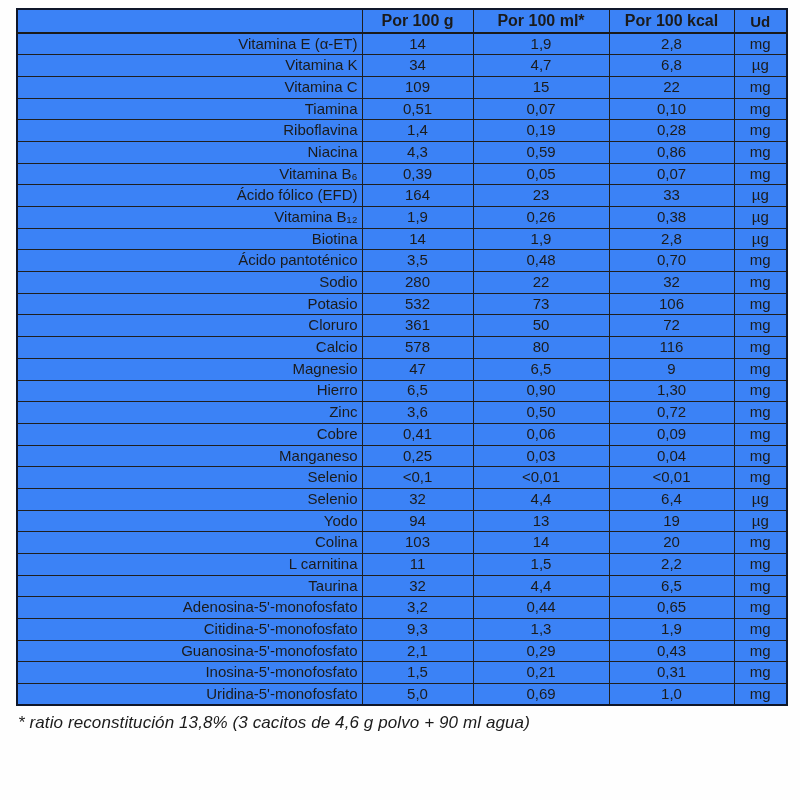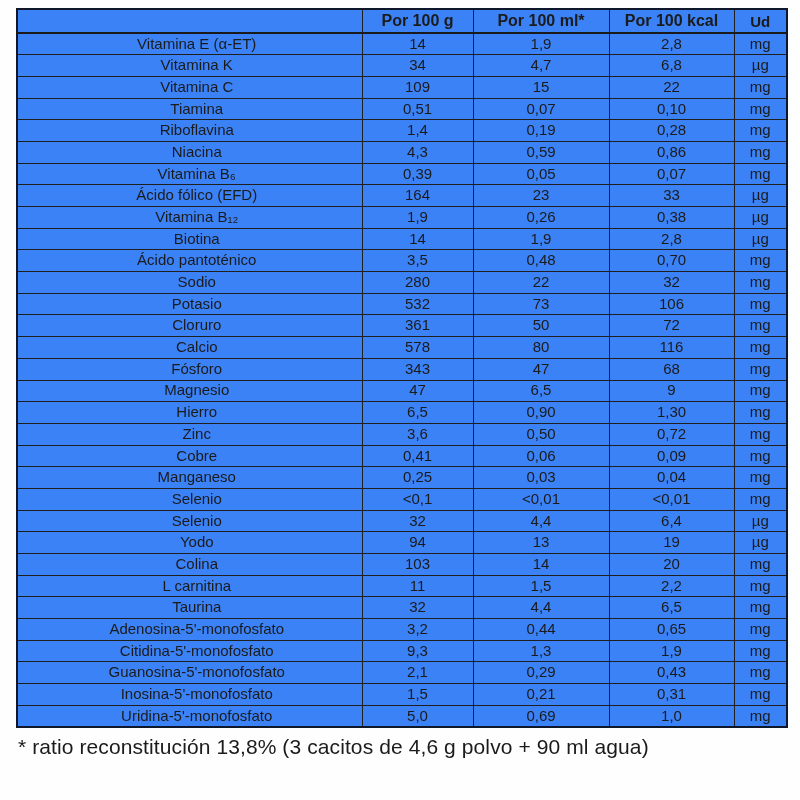--- a/index.html
+++ b/index.html
@@ -53,7 +53,7 @@
     line-height: 1.25;
   }
   td.label {
-    text-align: center;
+    text-align: right;
     padding-left: 18px;
   }
   td.num {

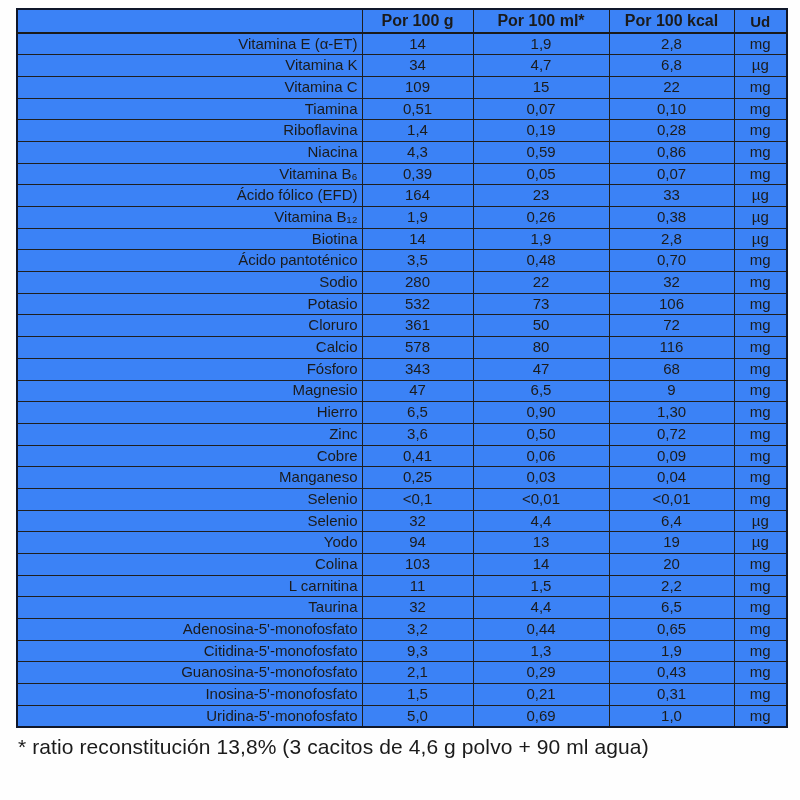--- a/index.html
+++ b/index.html
@@ -195,13 +195,6 @@
           <td class="num">mg</td>
         </tr>
         <tr>
-          <td class="label">Fósforo</td>
-          <td class="num">343</td>
-          <td class="num">47</td>
-          <td class="num">68</td>
-          <td class="num">mg</td>
-        </tr>
-        <tr>
           <td class="label">Magnesio</td>
           <td class="num">47</td>
           <td class="num">6,5</td>

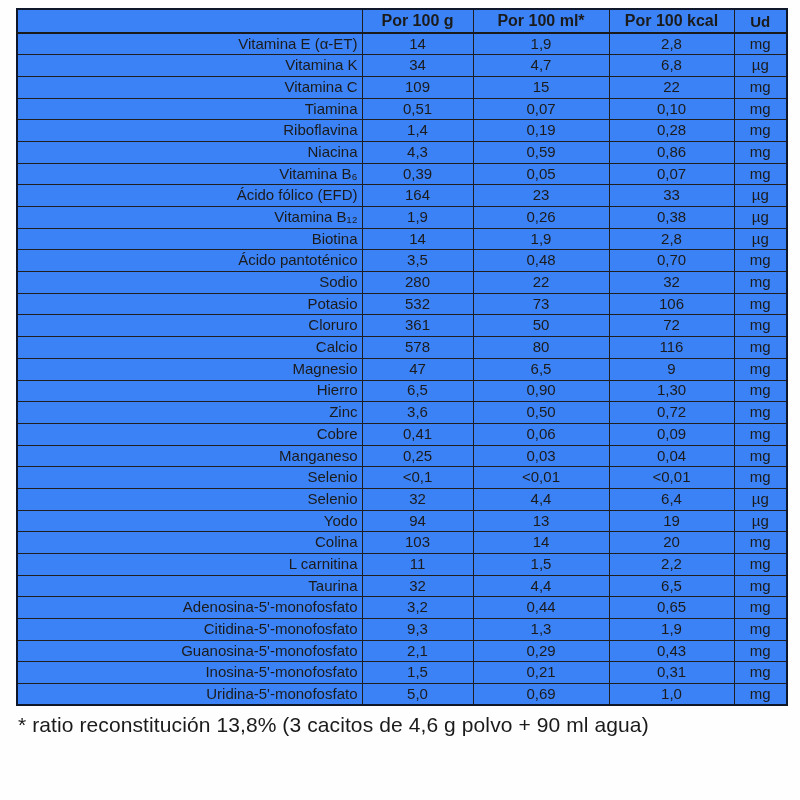--- a/index.html
+++ b/index.html
@@ -62,9 +62,10 @@
   .footnote {
     margin-top: 7px;
     margin-left: 2px;
-    font-size: 21px;
+    font-size: 17px;
     color: #1b1b1b;
     letter-spacing: 0.1px;
+    font-style: italic;
   }
 </style>
 </head>

